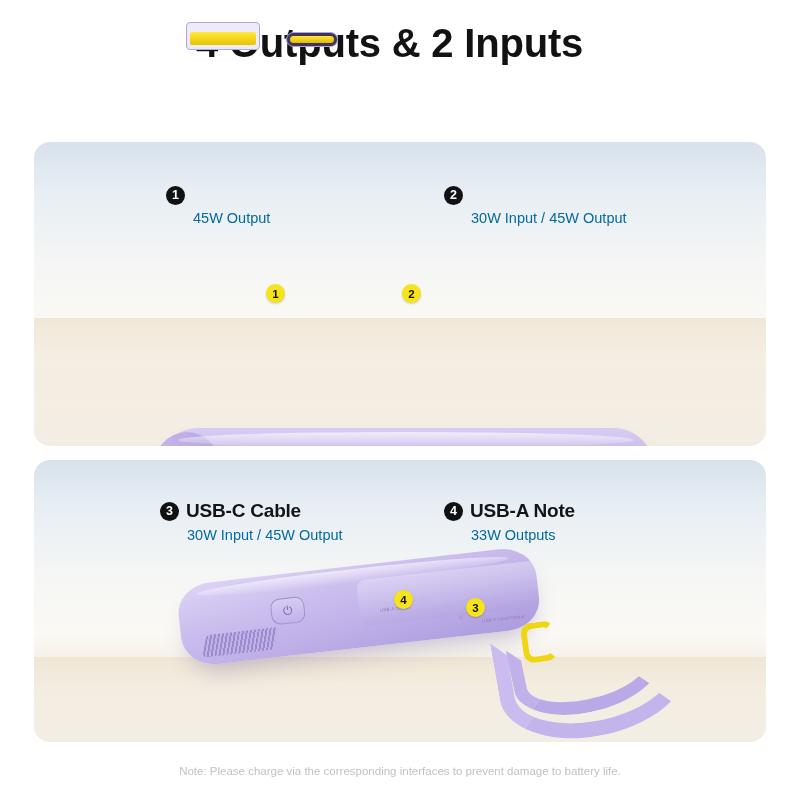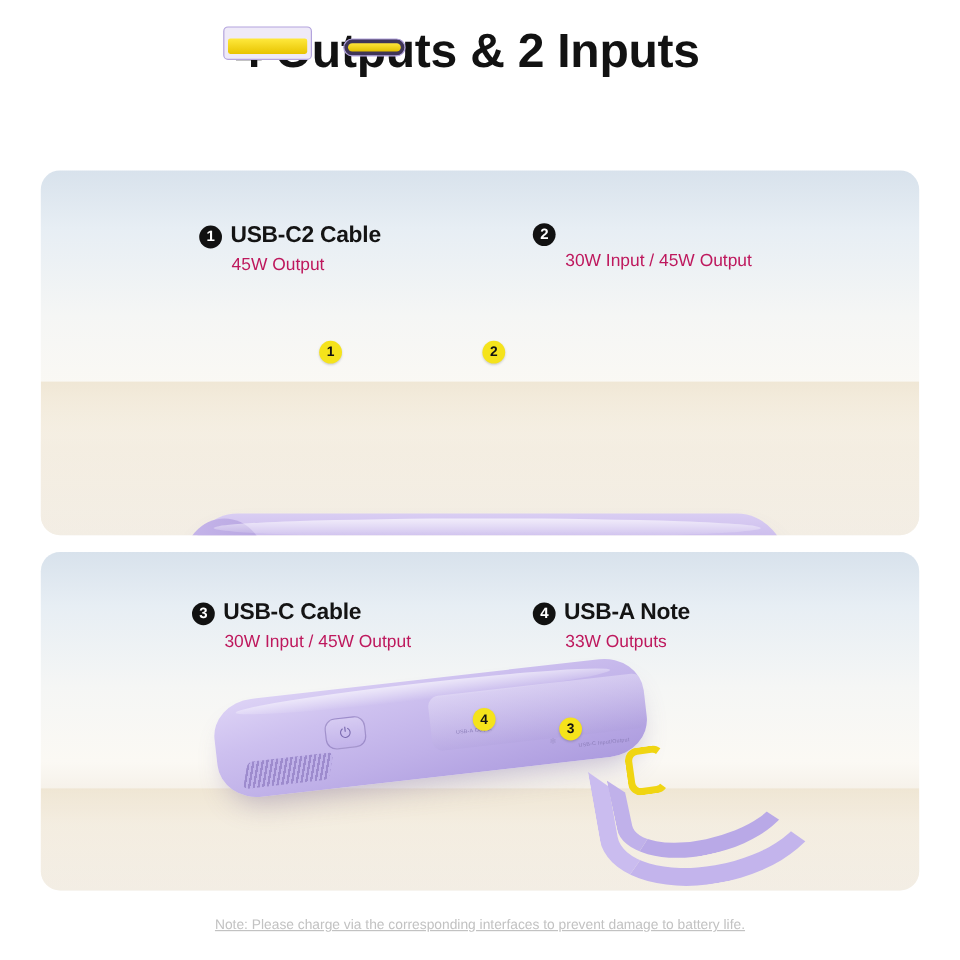--- a/index.html
+++ b/index.html
@@ -204,7 +204,6 @@
 <div class="cap cap-1">
   <div class="cap-title">
     <span class="numdot">1</span>
-    <span>USB-C2 Cable</span>
   </div>
   <div class="cap-sub">45W Output</div>
 </div>

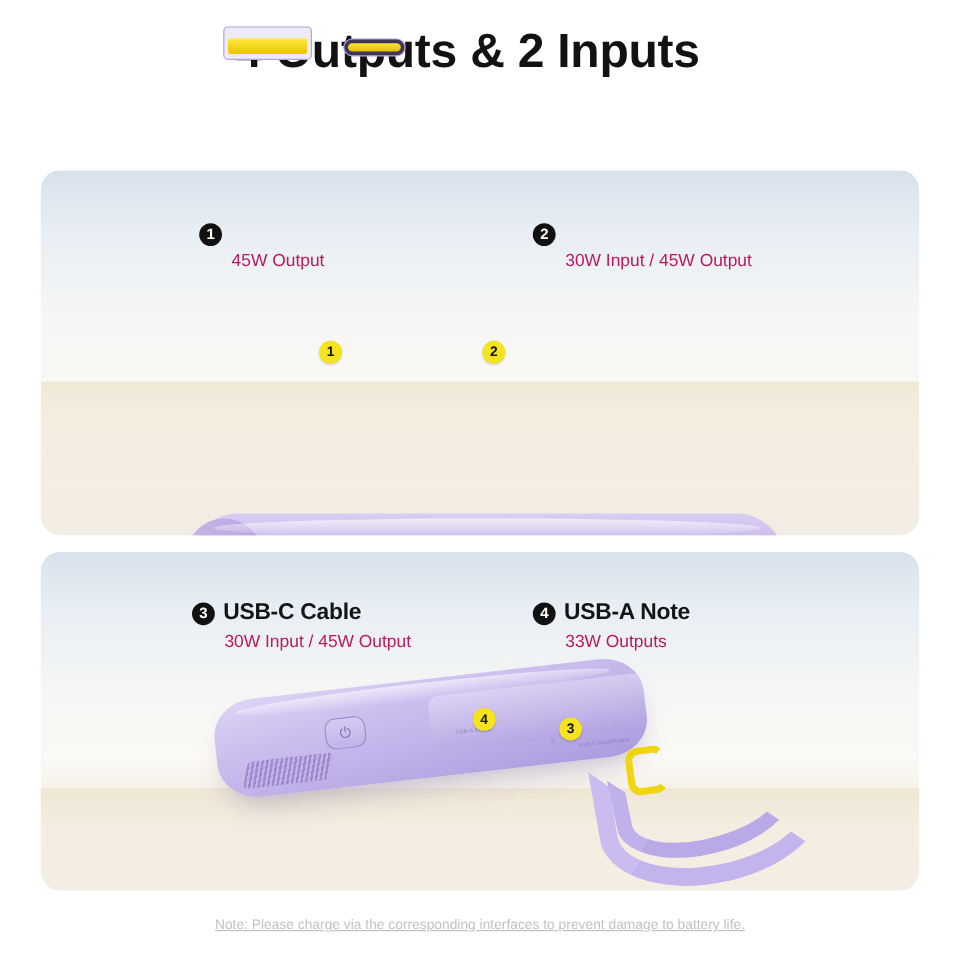--- a/index.html
+++ b/index.html
@@ -51,7 +51,7 @@
   }
   .cap-sub {
     margin-top:5px; margin-left:27px;
-    font-size:14.5px; color:#be185d; white-space:nowrap;
+    font-size:14.5px; color:#0369a1; white-space:nowrap;
   }
   .numdot {
     width:19px; height:19px; border-radius:50%;

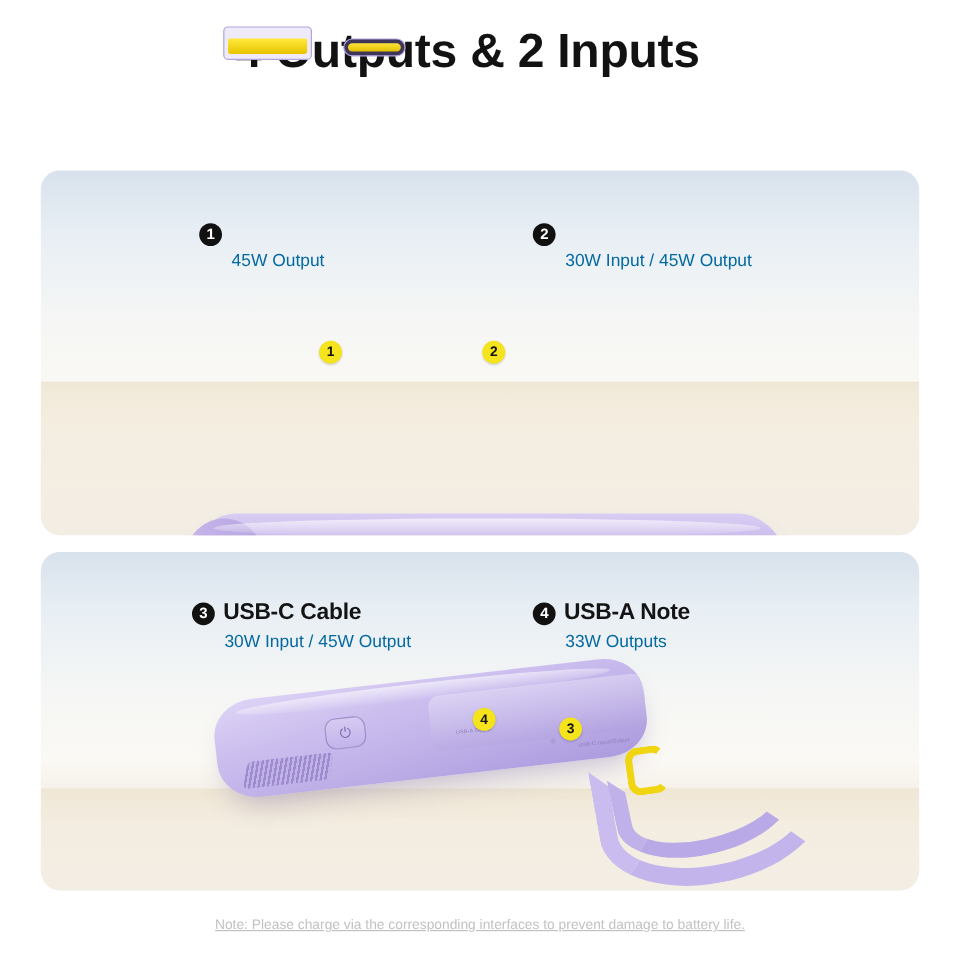--- a/index.html
+++ b/index.html
@@ -176,7 +176,7 @@
   
   .note {
     position:absolute; left:0; top:765px; width:800px;
-    text-align:center; font-size:11.5px; color:#c2c2c2;text-decoration:underline;
+    text-align:center; font-size:11.5px; color:#c2c2c2;
   }
 </style>
 </head>

